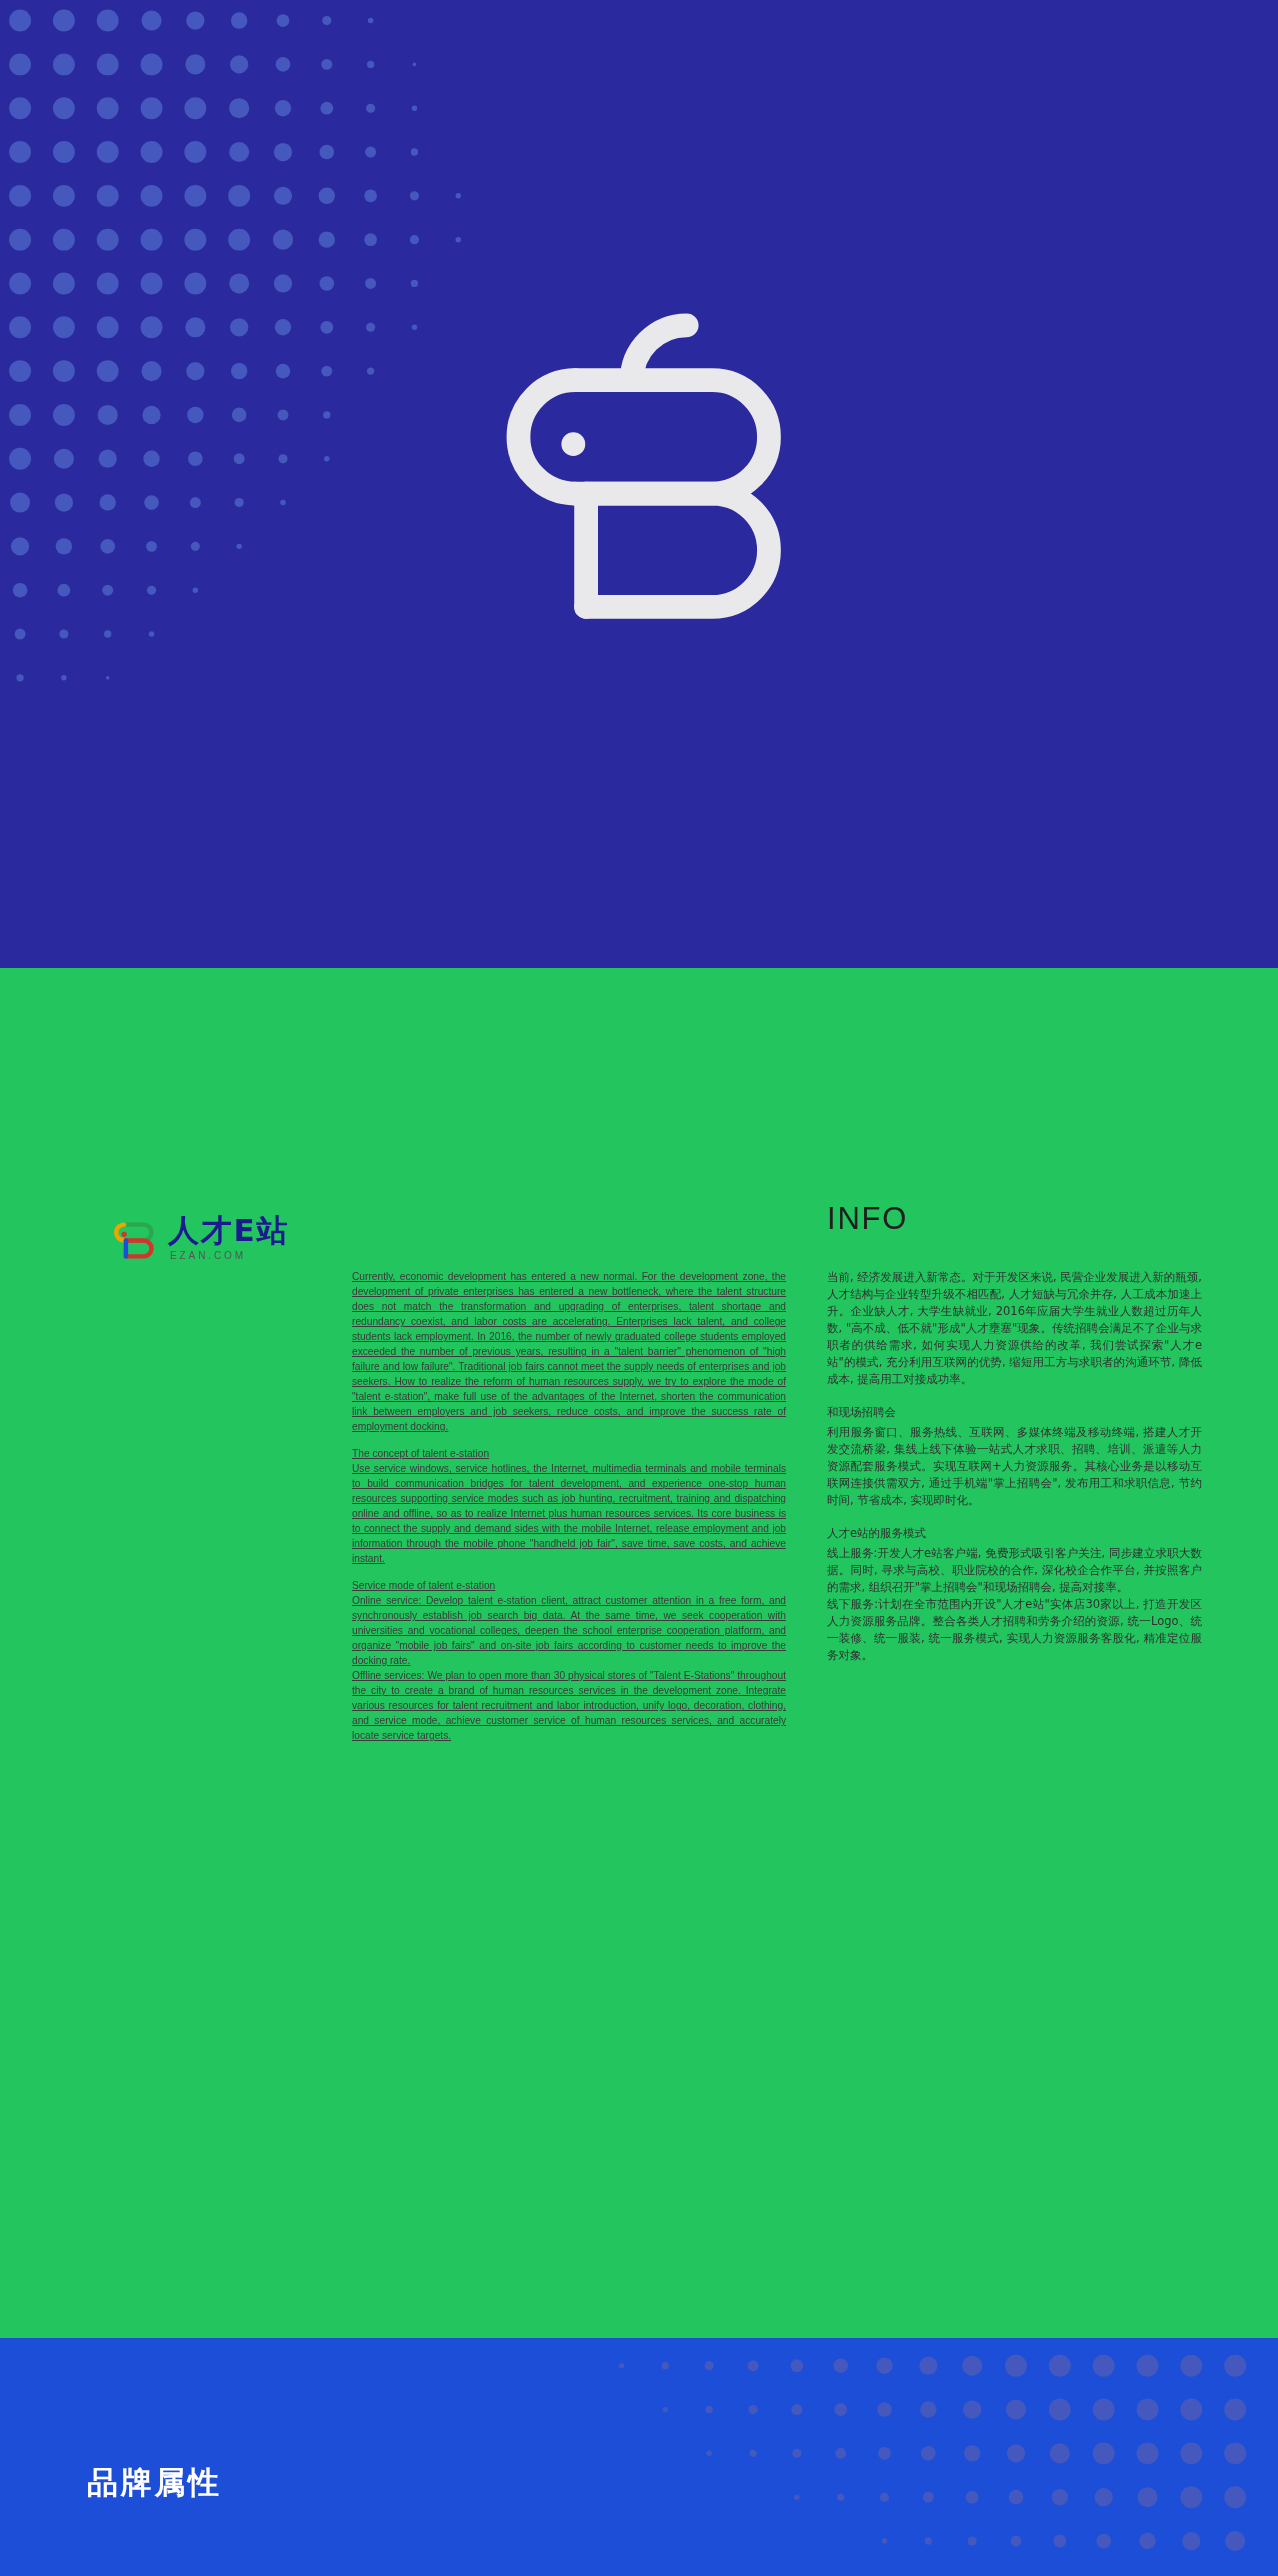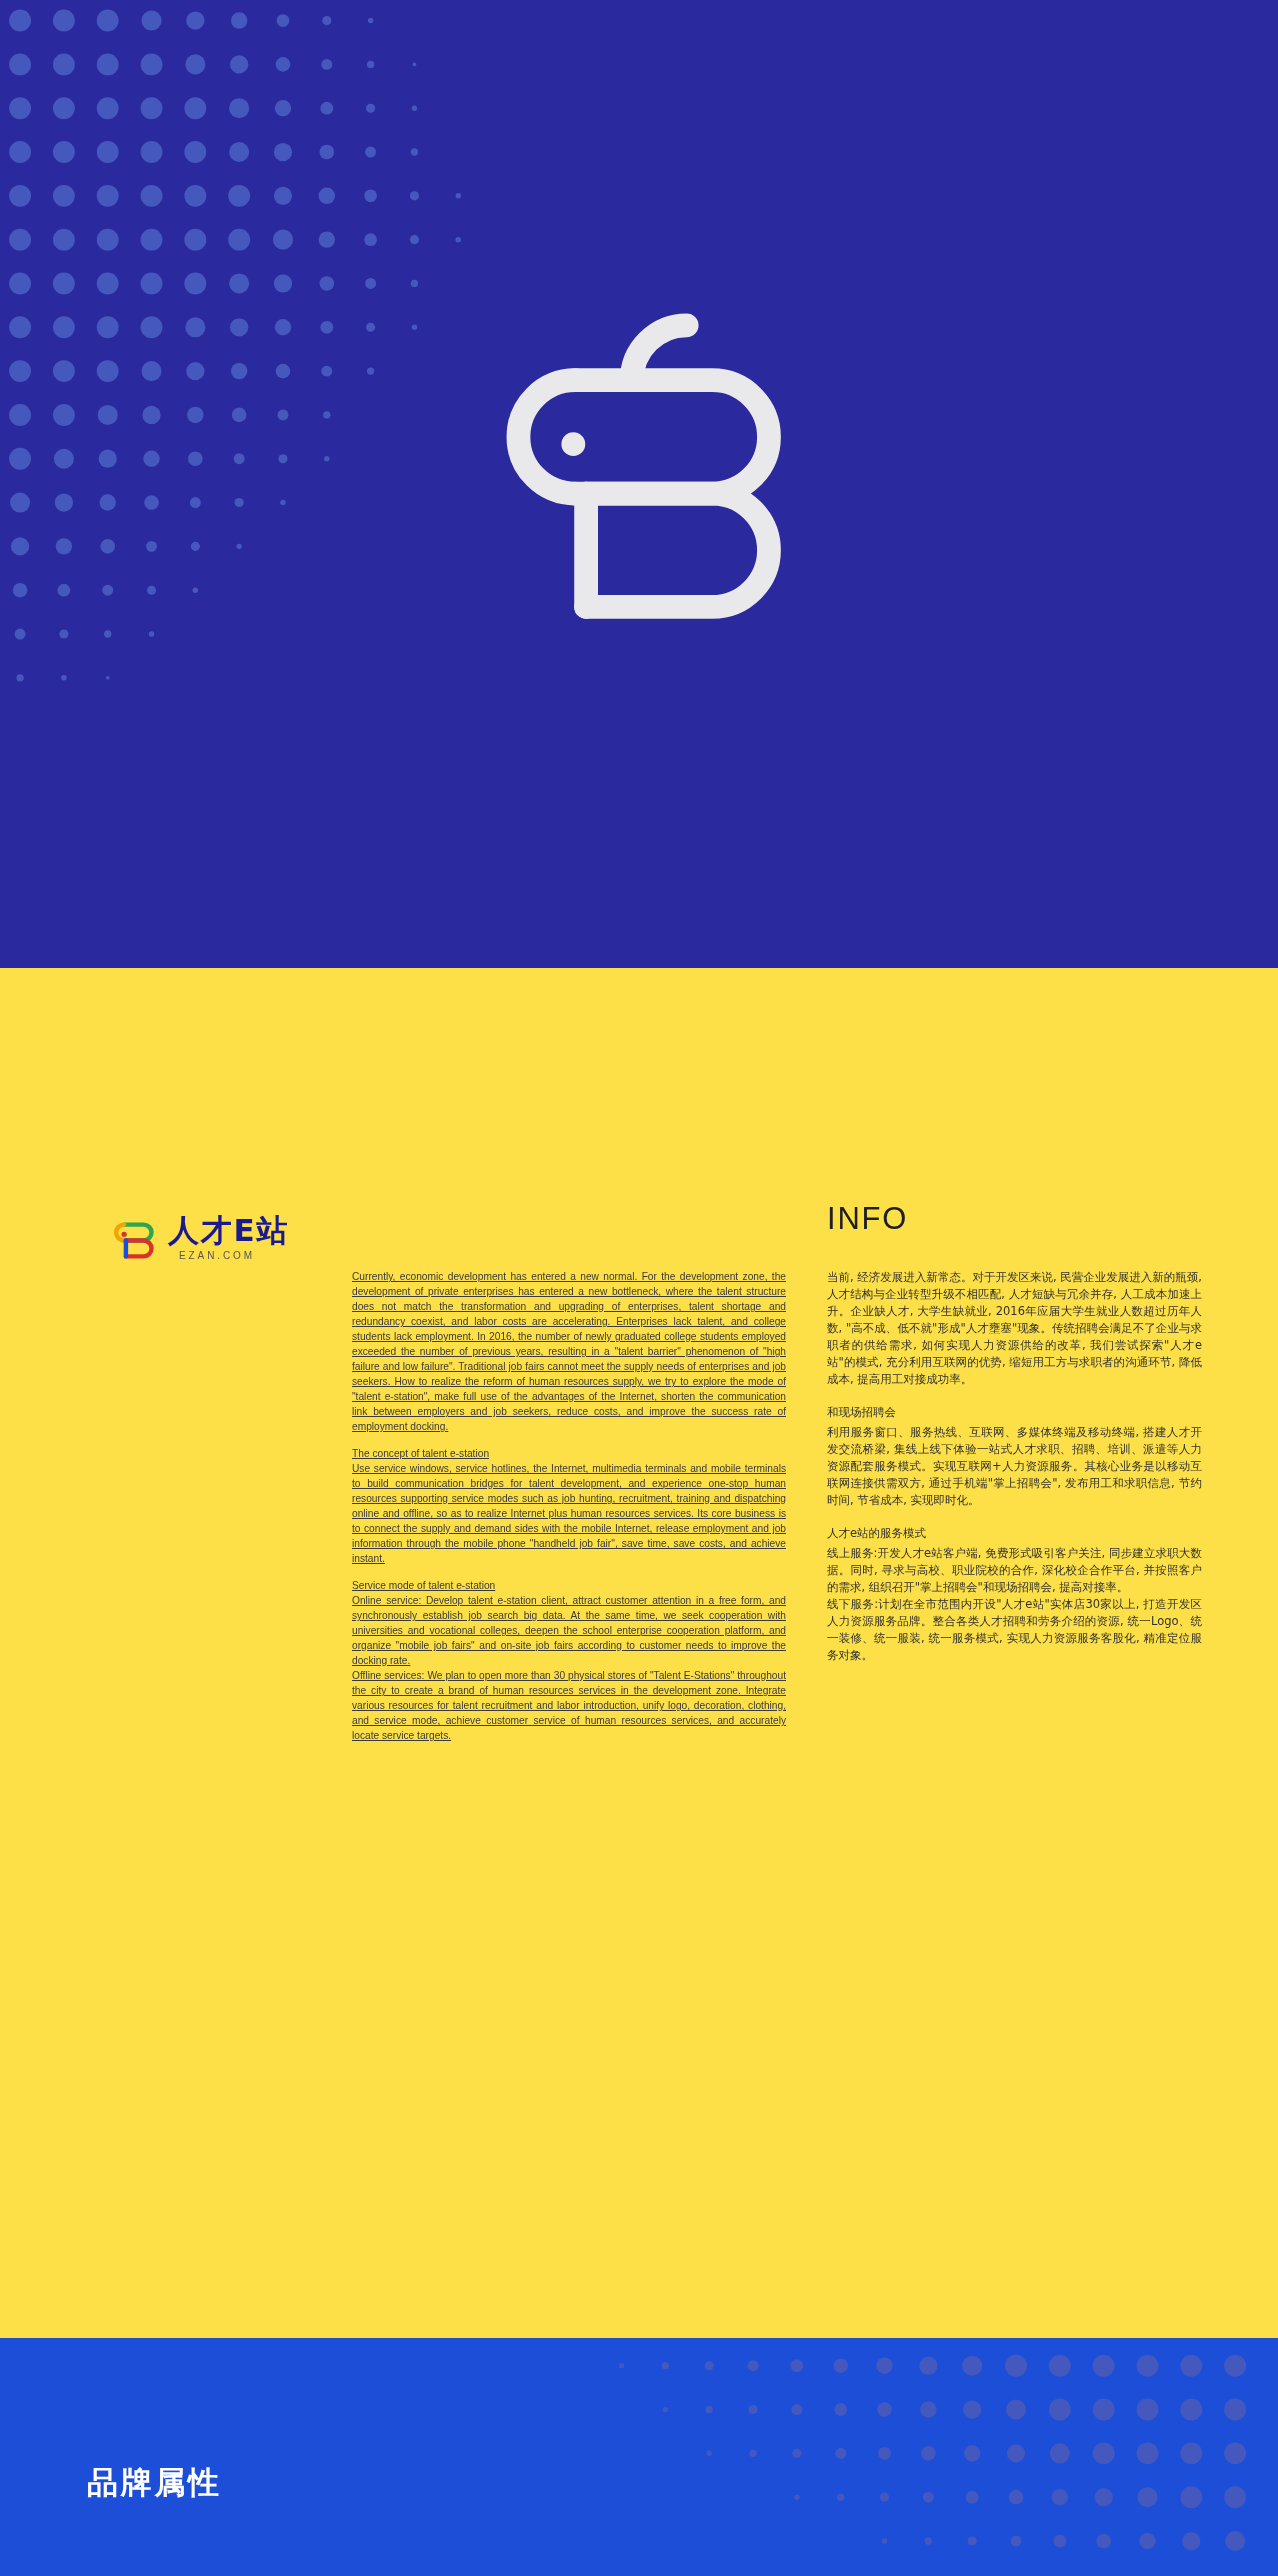--- a/index.html
+++ b/index.html
@@ -28,7 +28,7 @@
   
   .body-area {
     position:absolute; left:0; top:968px; width:1279px; height:1370px;
-    background:#fde047;
+    background:#22c55e;
   }
 
   .brandmark { position:absolute; left:110px; top:242px; width:219px; height:82px; }

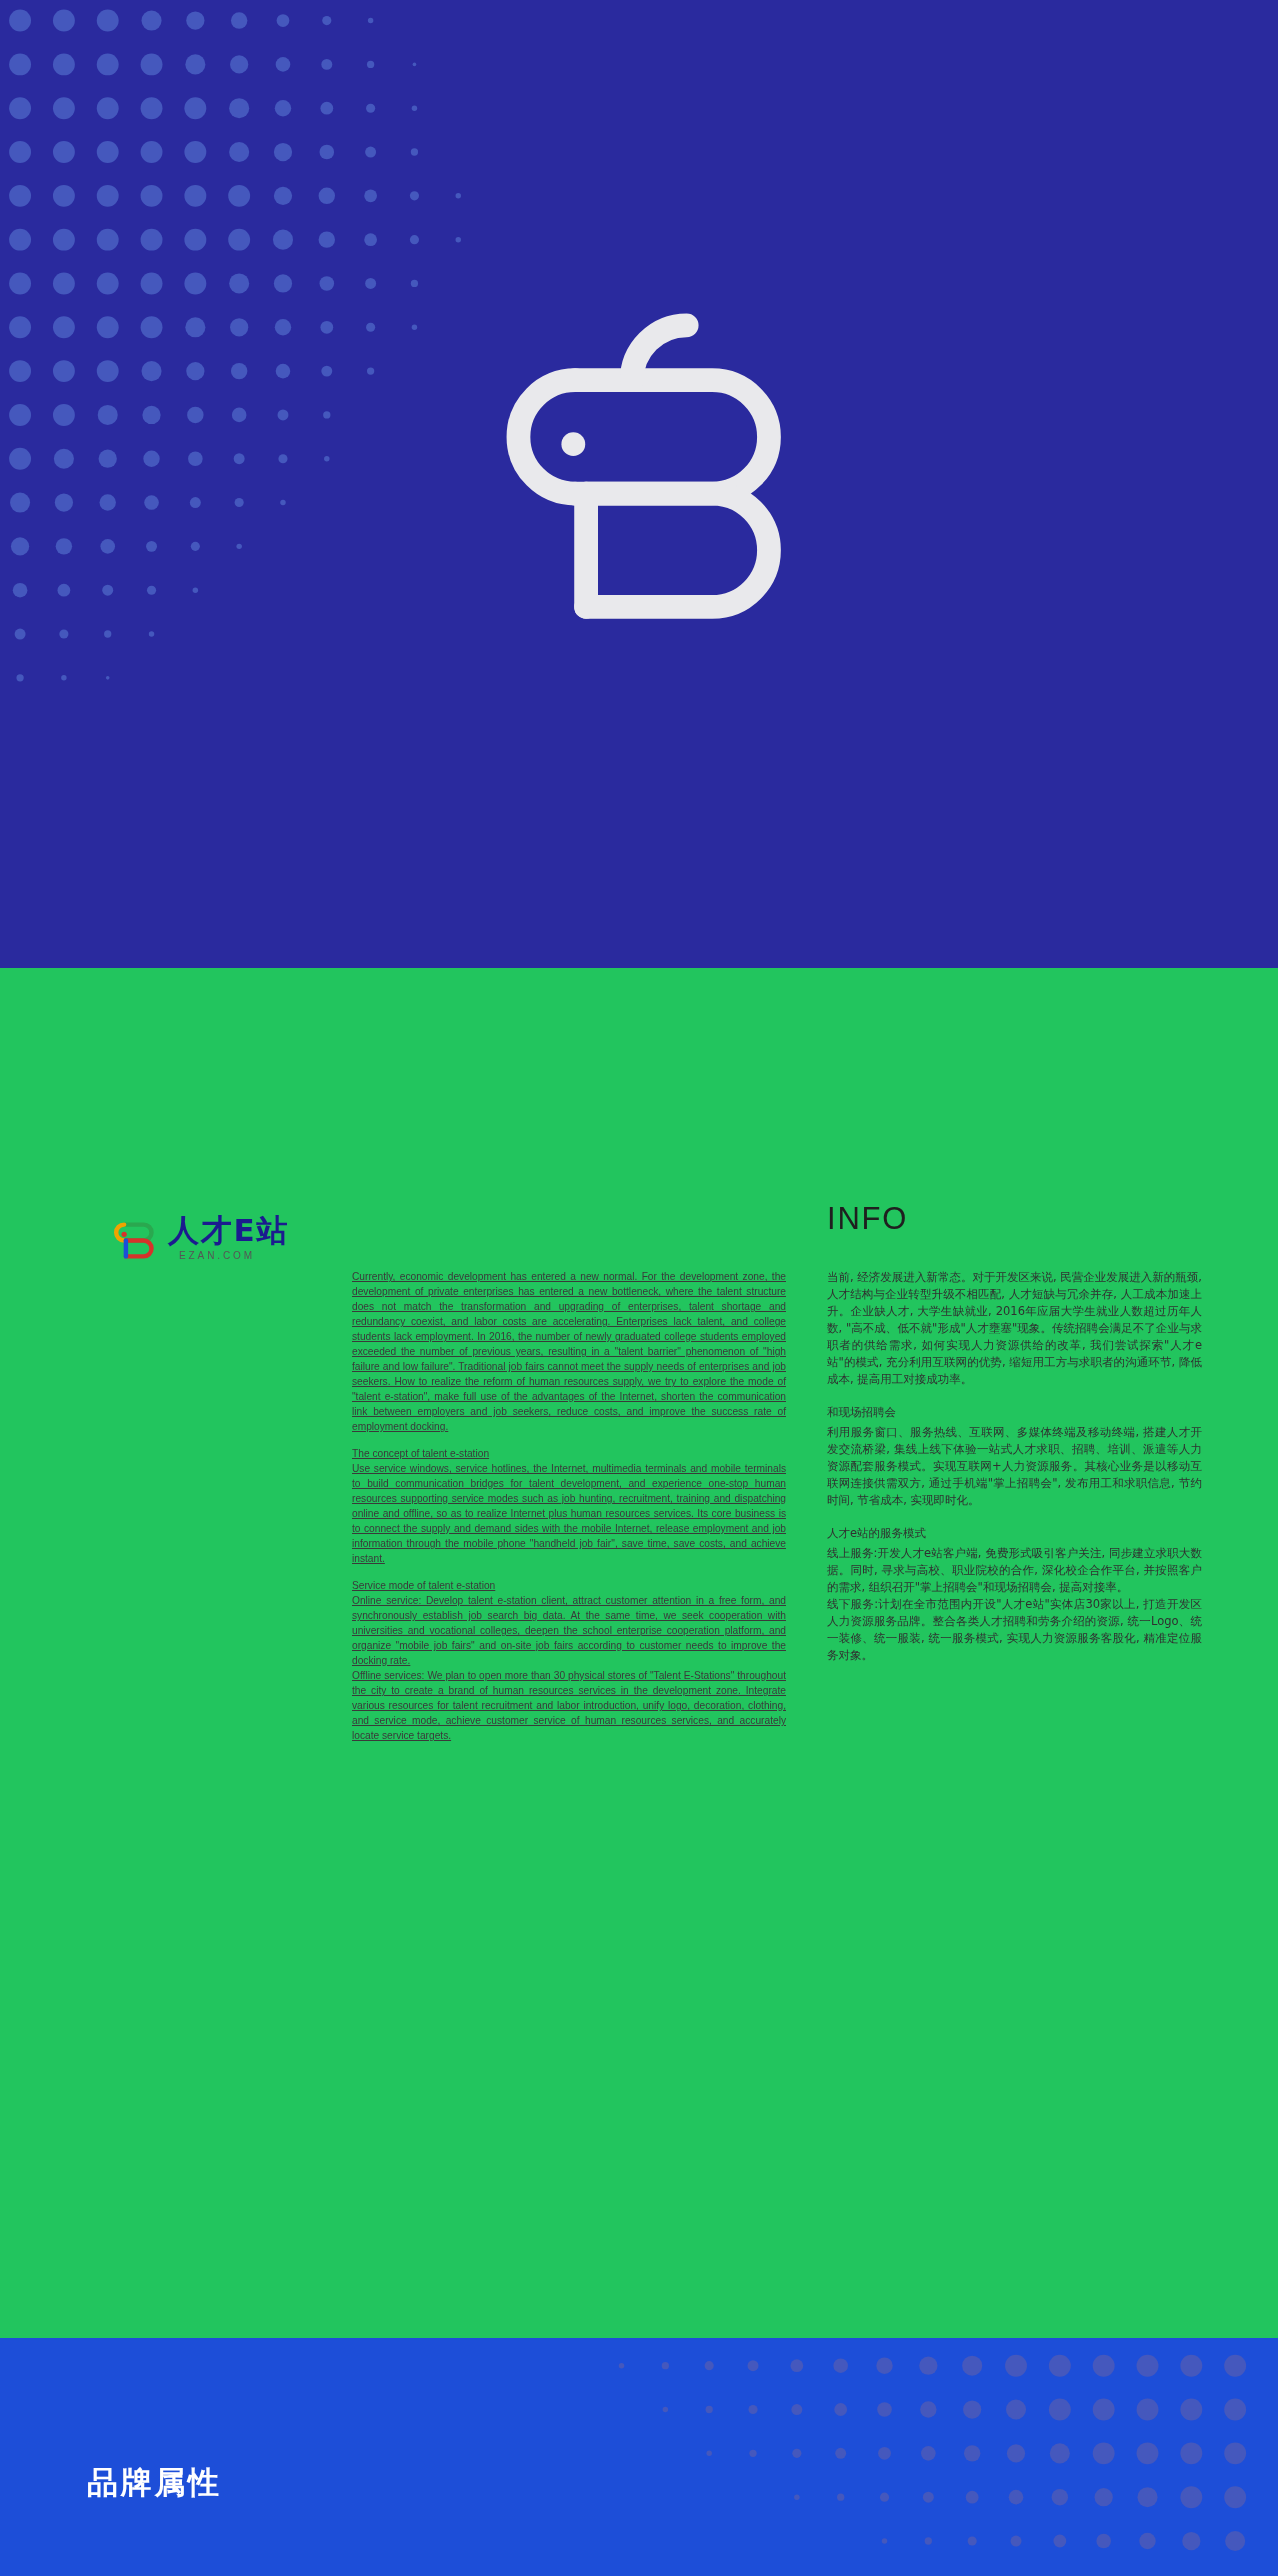--- a/index.html
+++ b/index.html
@@ -40,7 +40,7 @@
   }
   .brandmark-en {
     position:absolute; left:60px; top:40px;
-    font-size:10px; color:#555; letter-spacing:2.9px;margin-left:9px;
+    font-size:10px; color:#555; letter-spacing:2.9px;
   }
 
   .col-en {

